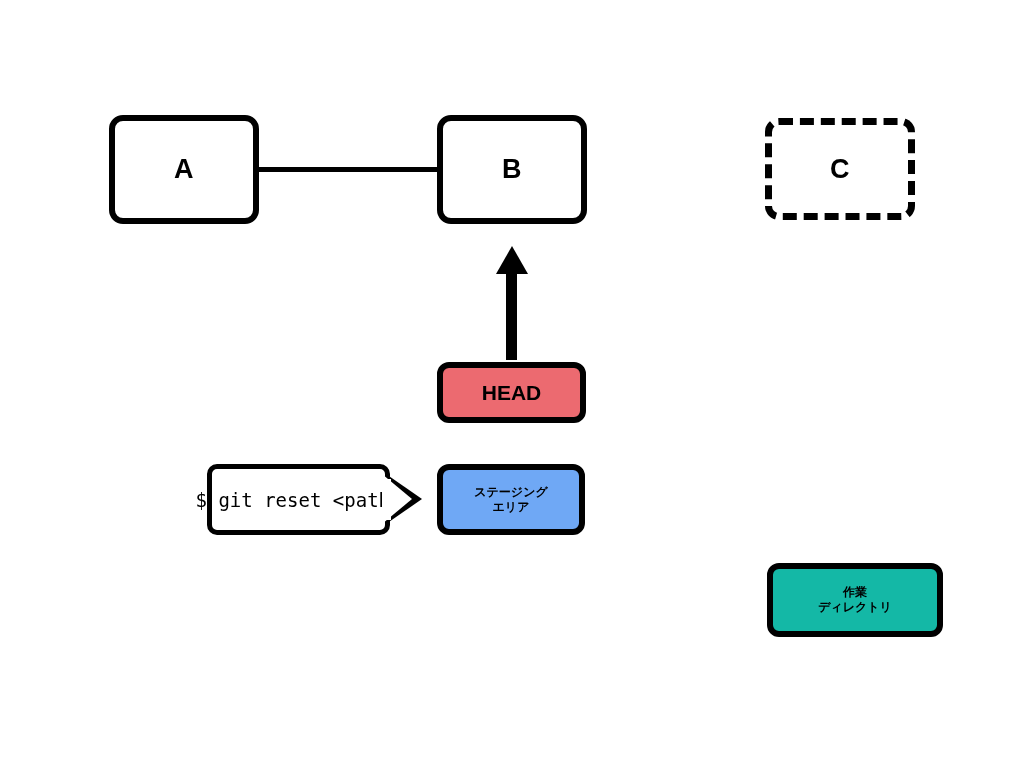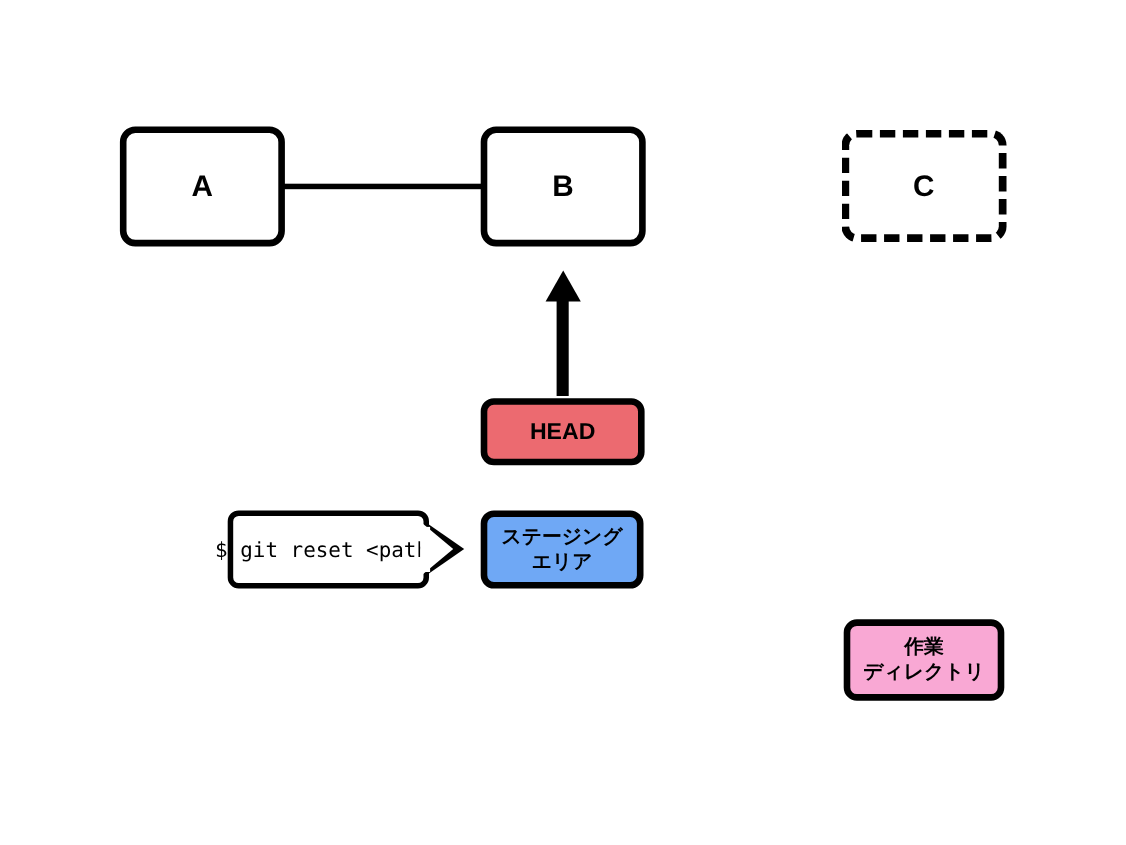--- a/index.html
+++ b/index.html
@@ -62,7 +62,7 @@
   }
 
   .area.small {
-    font-size: 18px;
+    font-size: 12px;
   }
 
   .label-stack {

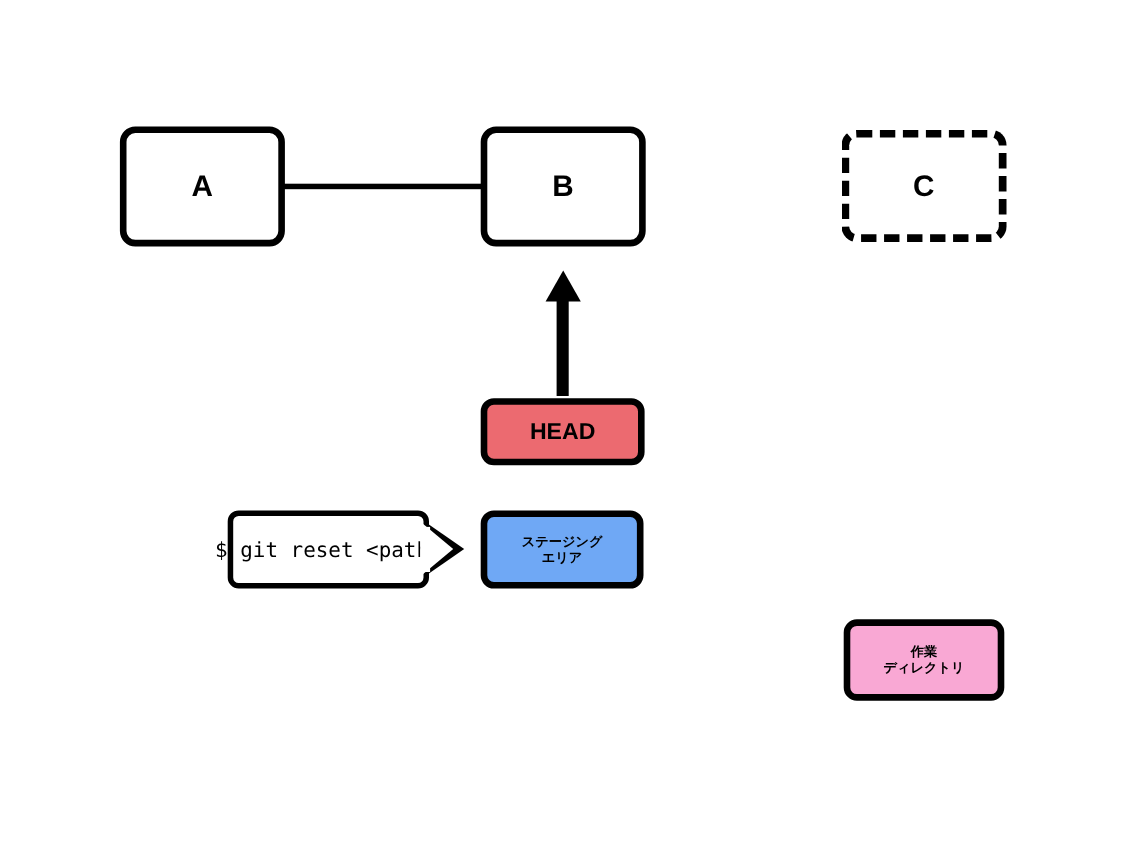--- a/index.html
+++ b/index.html
@@ -171,7 +171,7 @@
   <div class="callout-tail-inner" style="left:382px; top:474px;"></div>
   <div class="tail-patch" style="left:383px; top:479px; width:8px; height:41px;"></div>
 
-  <div class="node area small" style="left:767px; top:563px; width:146px; height:74px; background:#f9a8d4;">
+  <div class="node area small" style="left:767px; top:563px; width:176px; height:74px; background:#14b8a6;">
     <span class="label-stack">
       <span>作業</span>
       <span>ディレクトリ</span>

